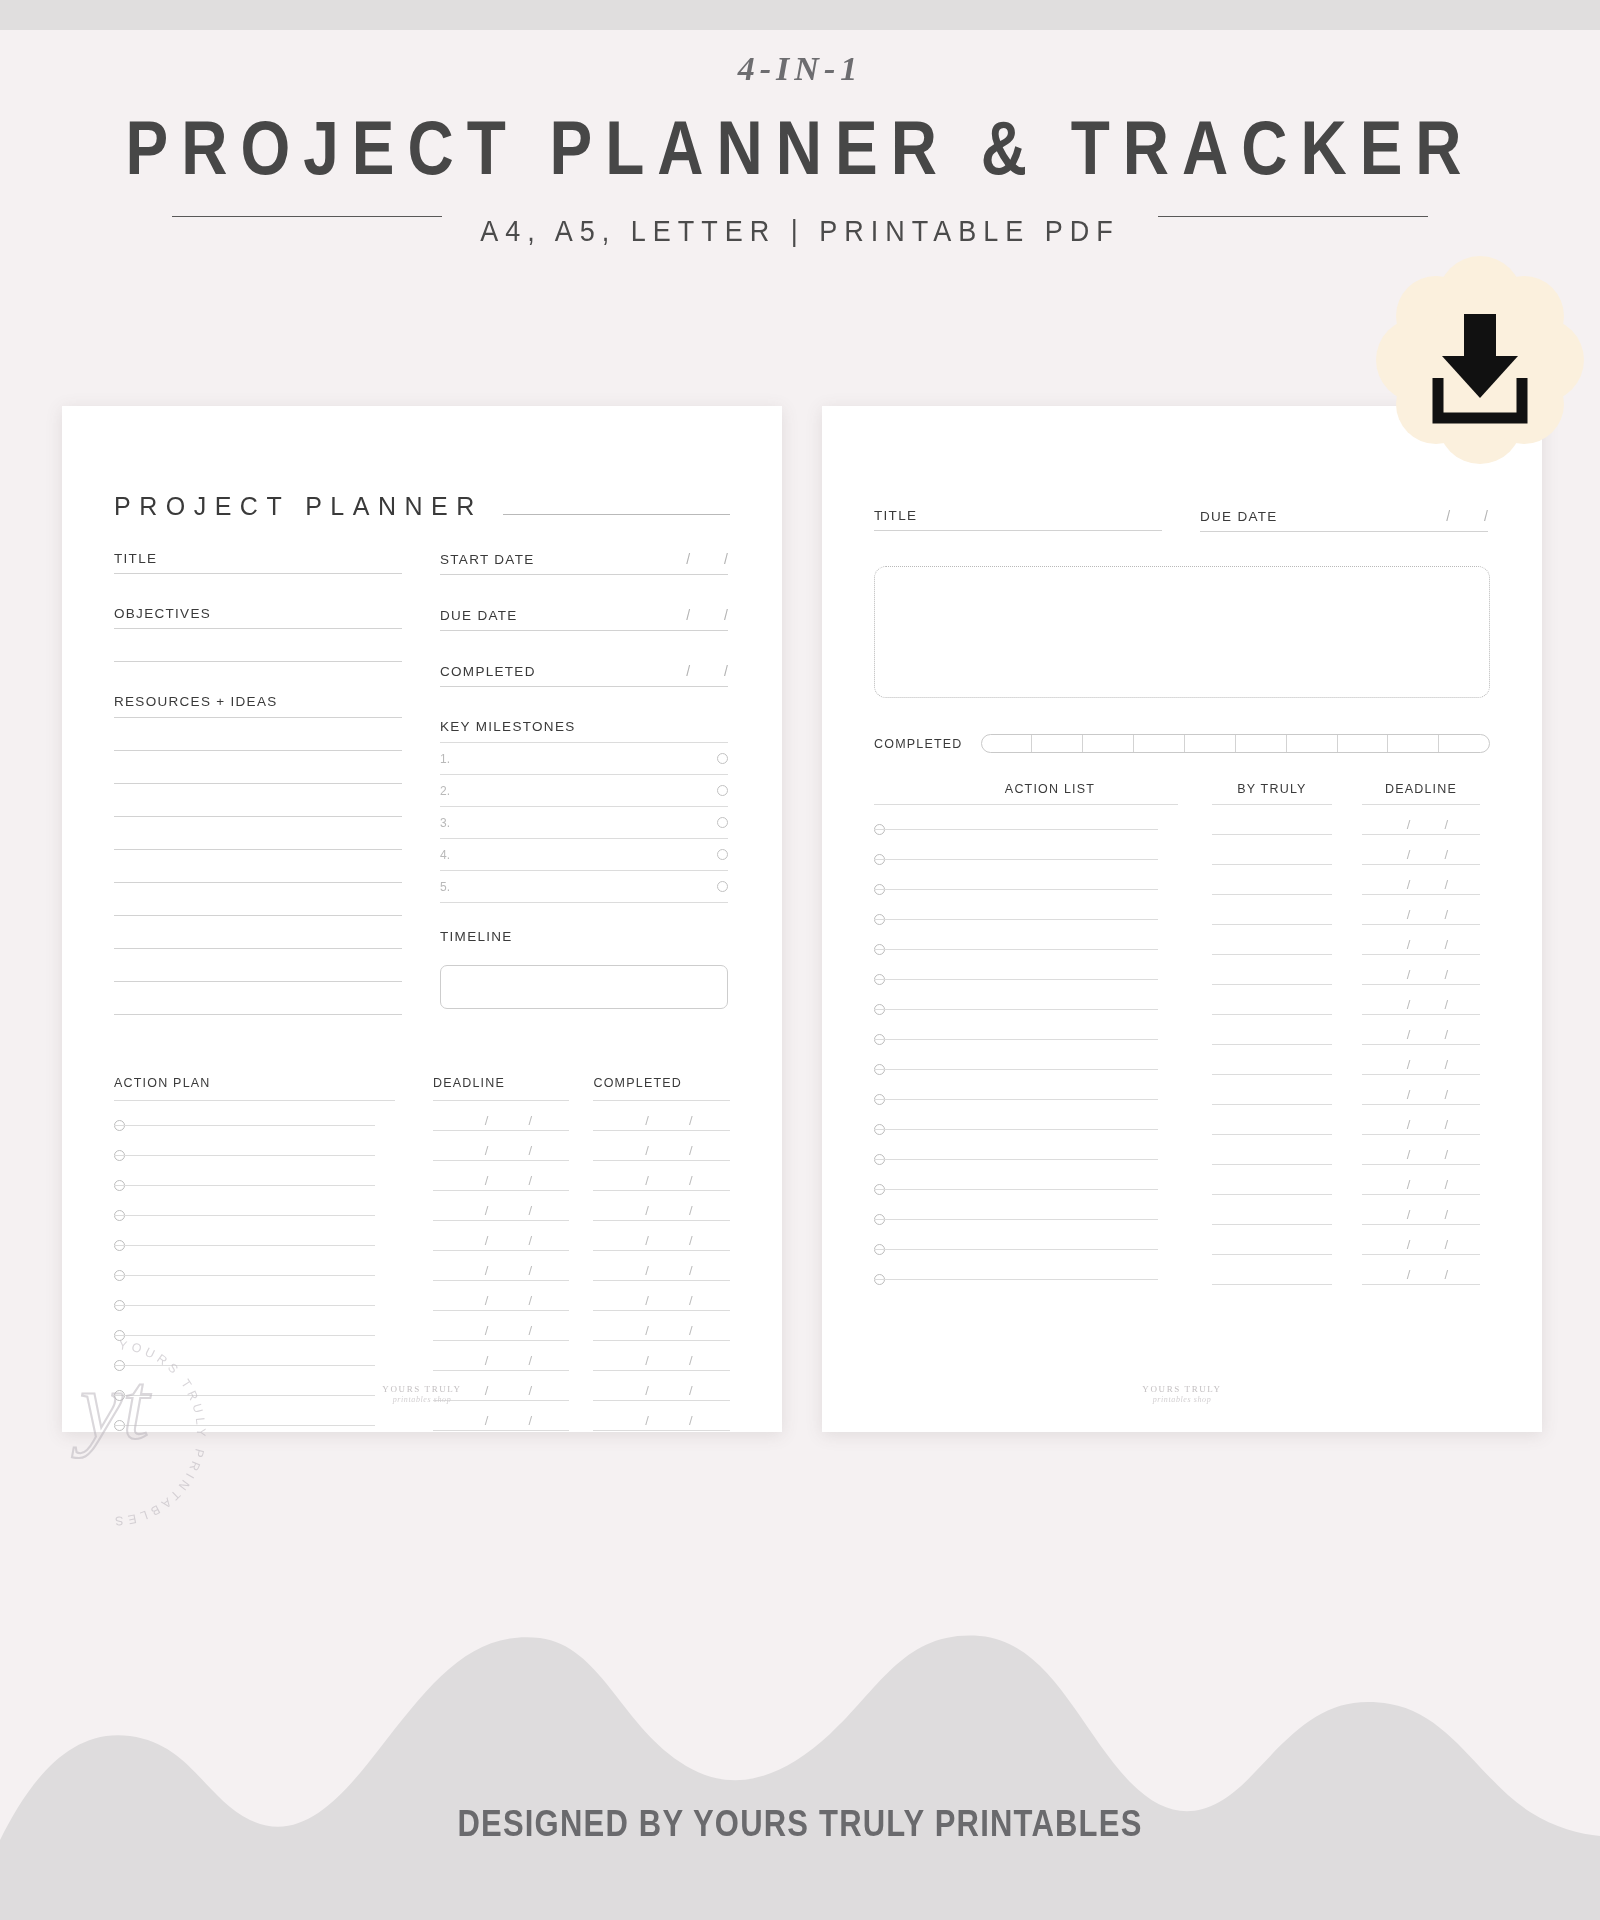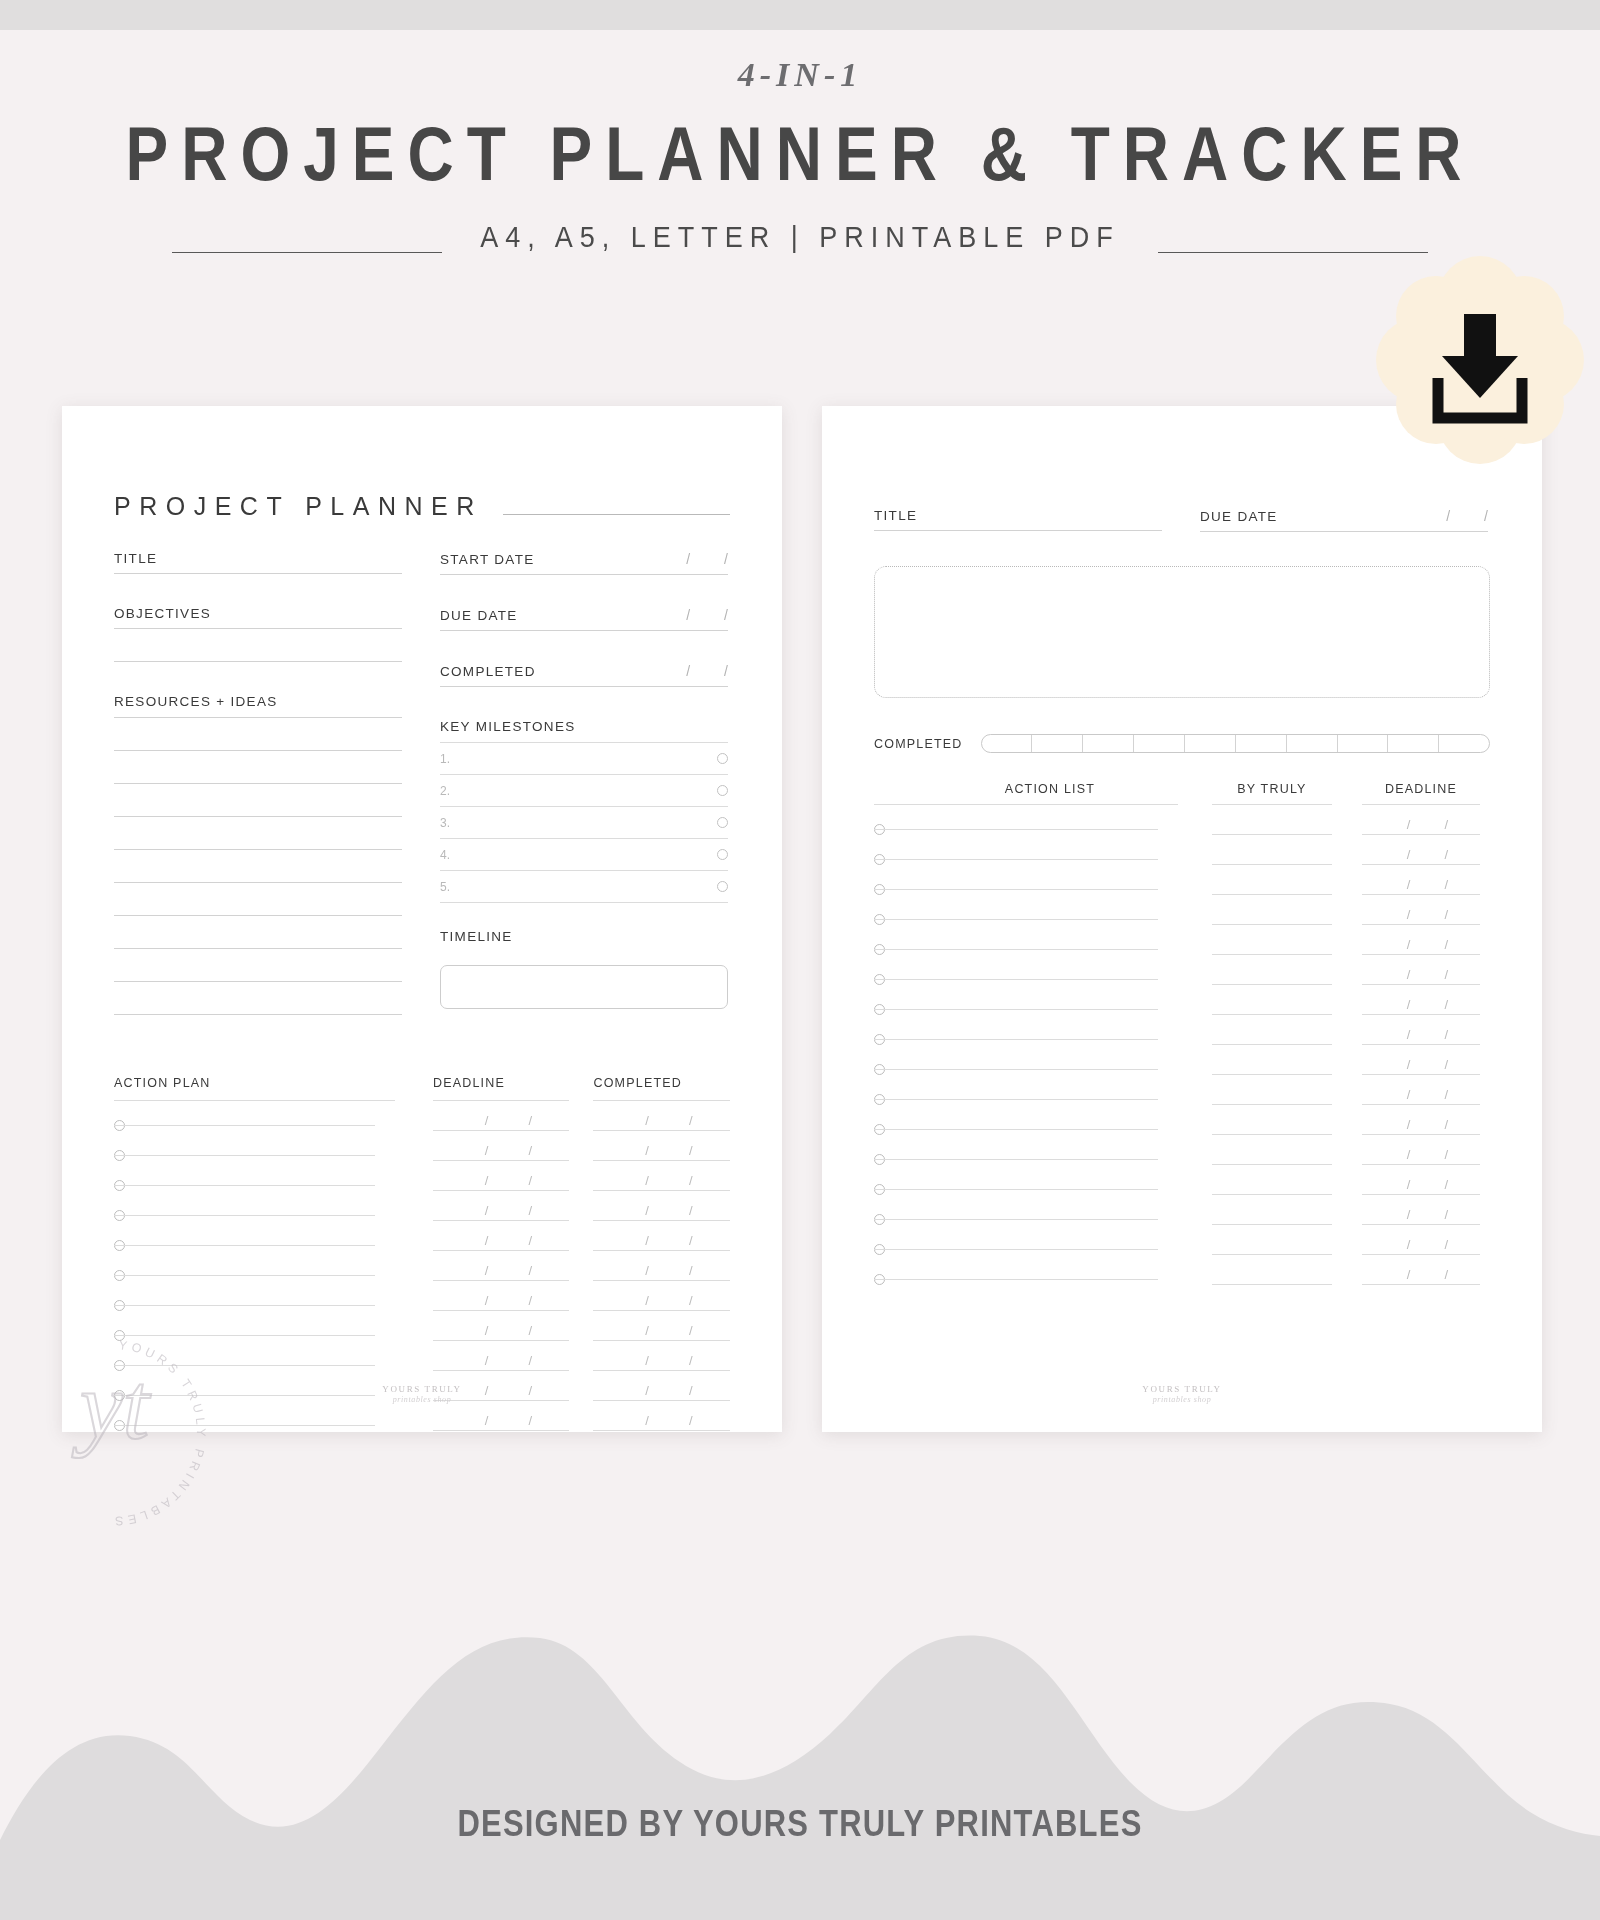--- a/index.html
+++ b/index.html
@@ -15,7 +15,7 @@
   .top-strip { position: absolute; left:0; top:0; width:1600px; height:30px; background:#e0dede; }
 
   
-  .header { position: absolute; left:0; top:26px; width:1600px; height:220px; text-align:center; }
+  .header { position: absolute; left:0; top:20px; width:1600px; height:220px; text-align:center; }
   .kicker {
     font-family: "Liberation Serif", serif;
     font-style: italic; font-weight: 700;

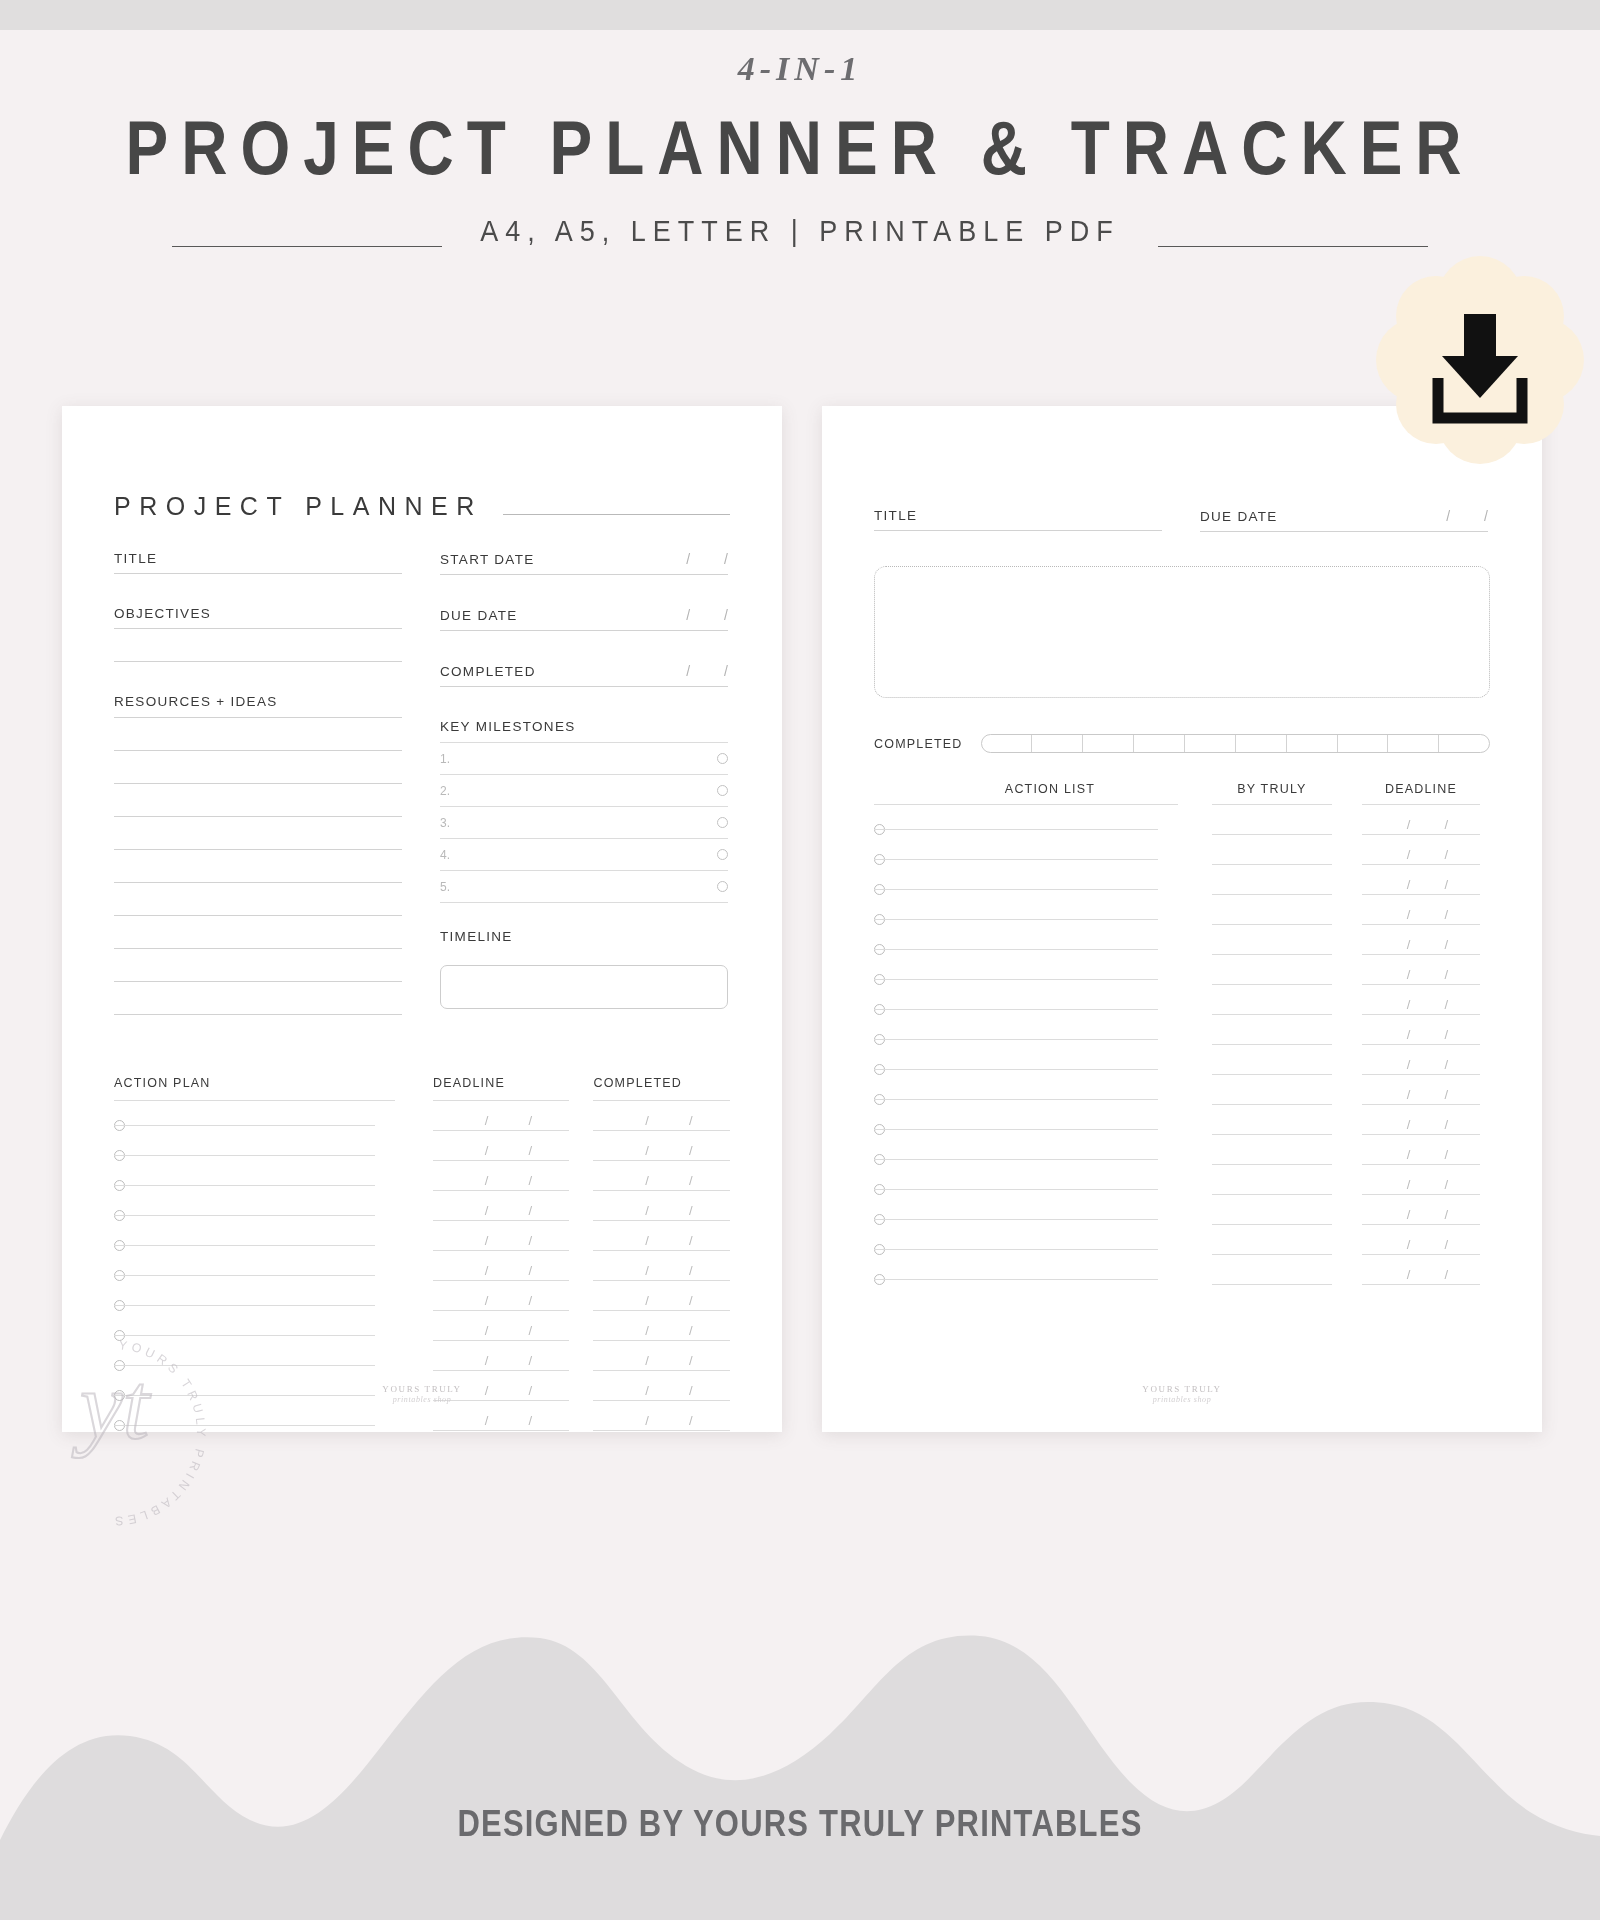--- a/index.html
+++ b/index.html
@@ -28,7 +28,7 @@
     color:#474747; margin-top: 16px; transform: scaleY(1.18); transform-origin: center top;
   }
   .subline-wrap {
-    display:flex; align-items:flex-end; justify-content:center; gap:38px;
+    display:flex; align-items:flex-start; justify-content:center; gap:38px;
     margin-top: 38px; padding: 0 10px;
   }
   .subline-rule { height:1px; background:#585858; flex:1 1 auto; max-width:270px; }

